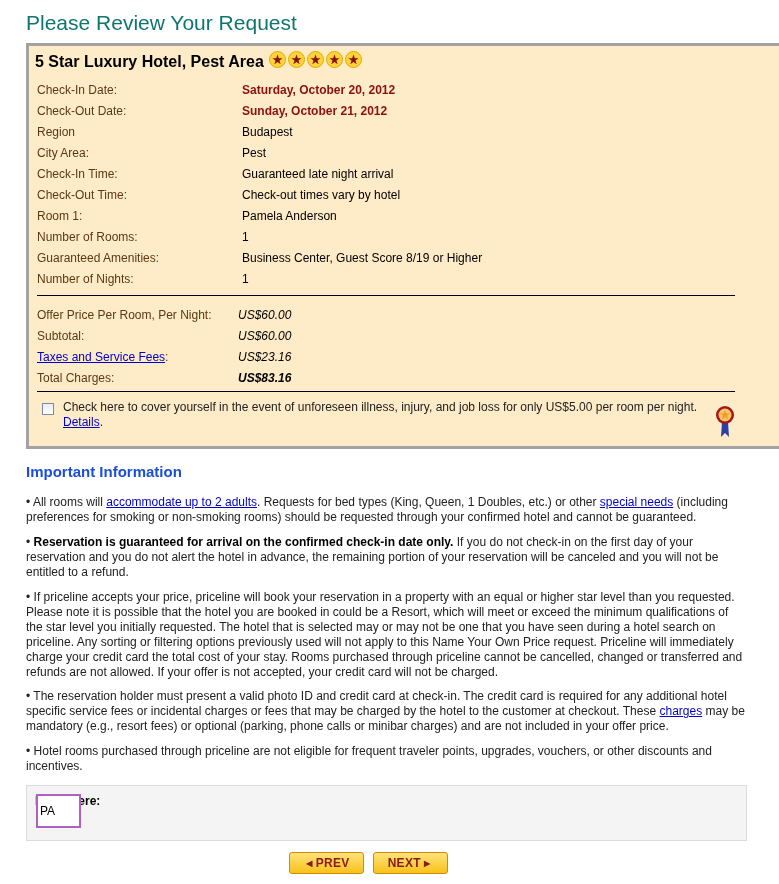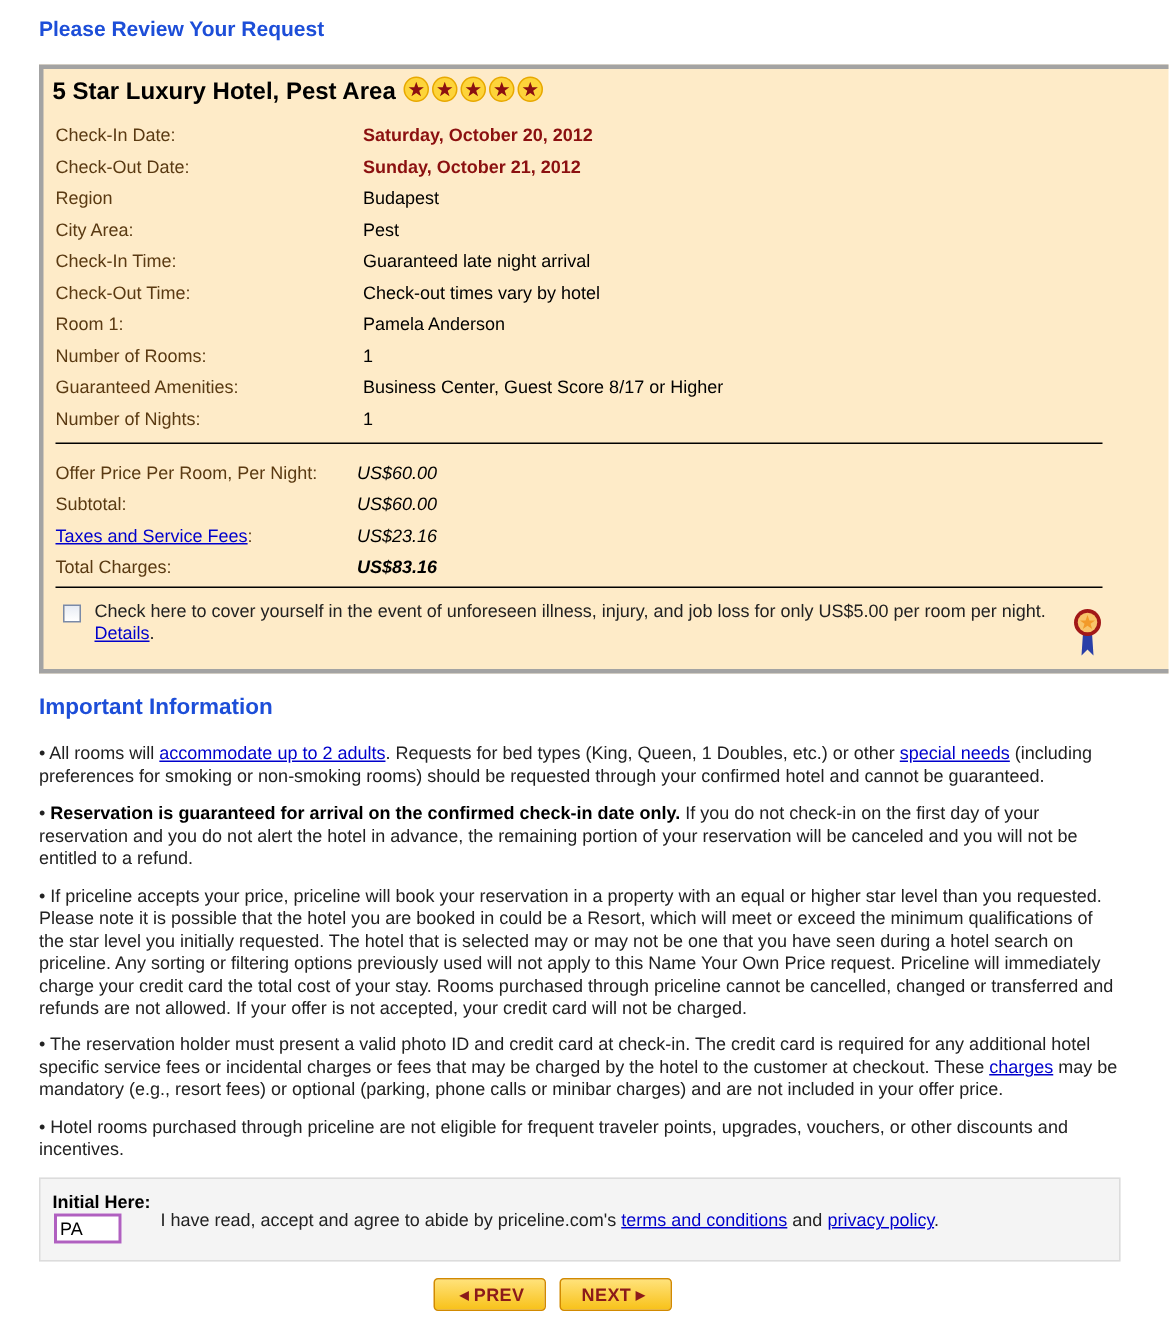--- a/index.html
+++ b/index.html
@@ -6,7 +6,7 @@
   body { width: 779px; height: 884px; position: relative; font-family: "Liberation Sans", sans-serif; font-size: 12px; color: #000; overflow: hidden; }
   a { color: #0000cc; text-decoration: underline; cursor: pointer; }
 
-  .page-title { position: absolute; left: 26px; top: 11px; font-size: 14px; font-weight: bold; color: #1d4ed8; margin: 0; }
+  .page-title { position: absolute; left: 26px; top: 11px; font-size: 21px; font-weight: normal; color: #0f766e; margin: 0; }
 
   .review-box { position: absolute; left: 26px; top: 43px; width: 771px; height: 406px; background: #feebc8; border: 3px solid #a3a3a3; box-sizing: border-box; }
   .hotel-title { position: absolute; left: 6px; top: 7px; font-size: 16px; font-weight: bold; color: #000; }

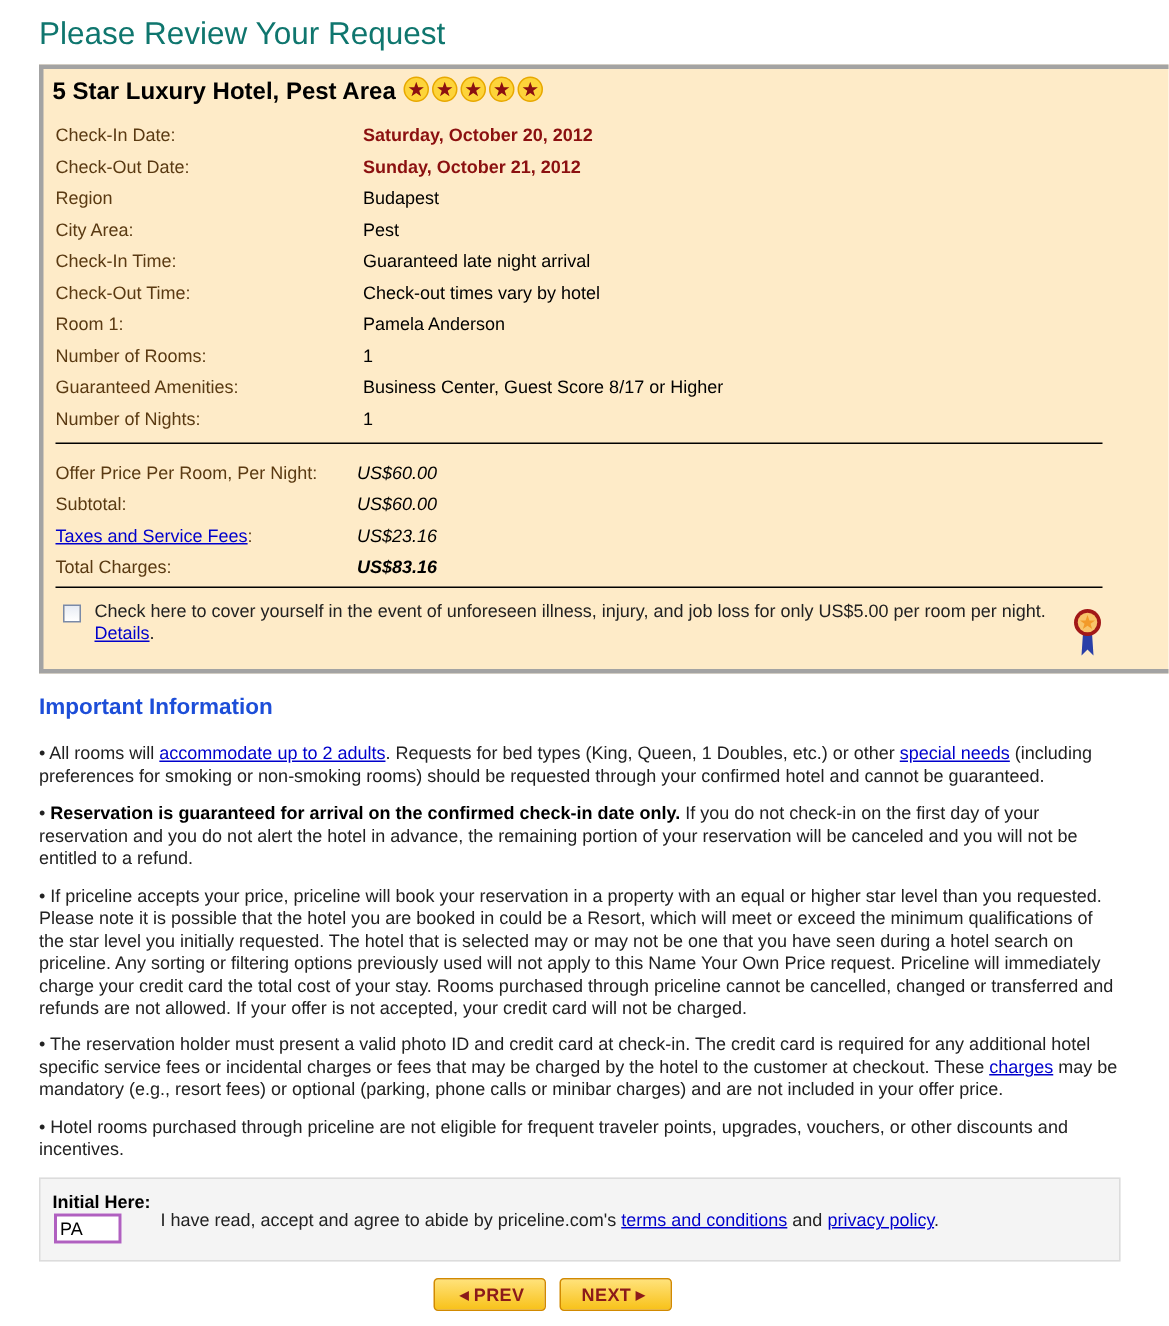--- a/index.html
+++ b/index.html
@@ -115,7 +115,7 @@
   </div>
   <div class="detail-row" style="top:204px">
     <span class="detail-label">Guaranteed Amenities:</span>
-    <span class="detail-value">Business Center, Guest Score 8/17 or Higher</span>
+    <span class="detail-value">Business Center, Guest Score 8/19 or Higher</span>
   </div>
   <div class="detail-row" style="top:225px">
     <span class="detail-label">Number of Nights:</span>

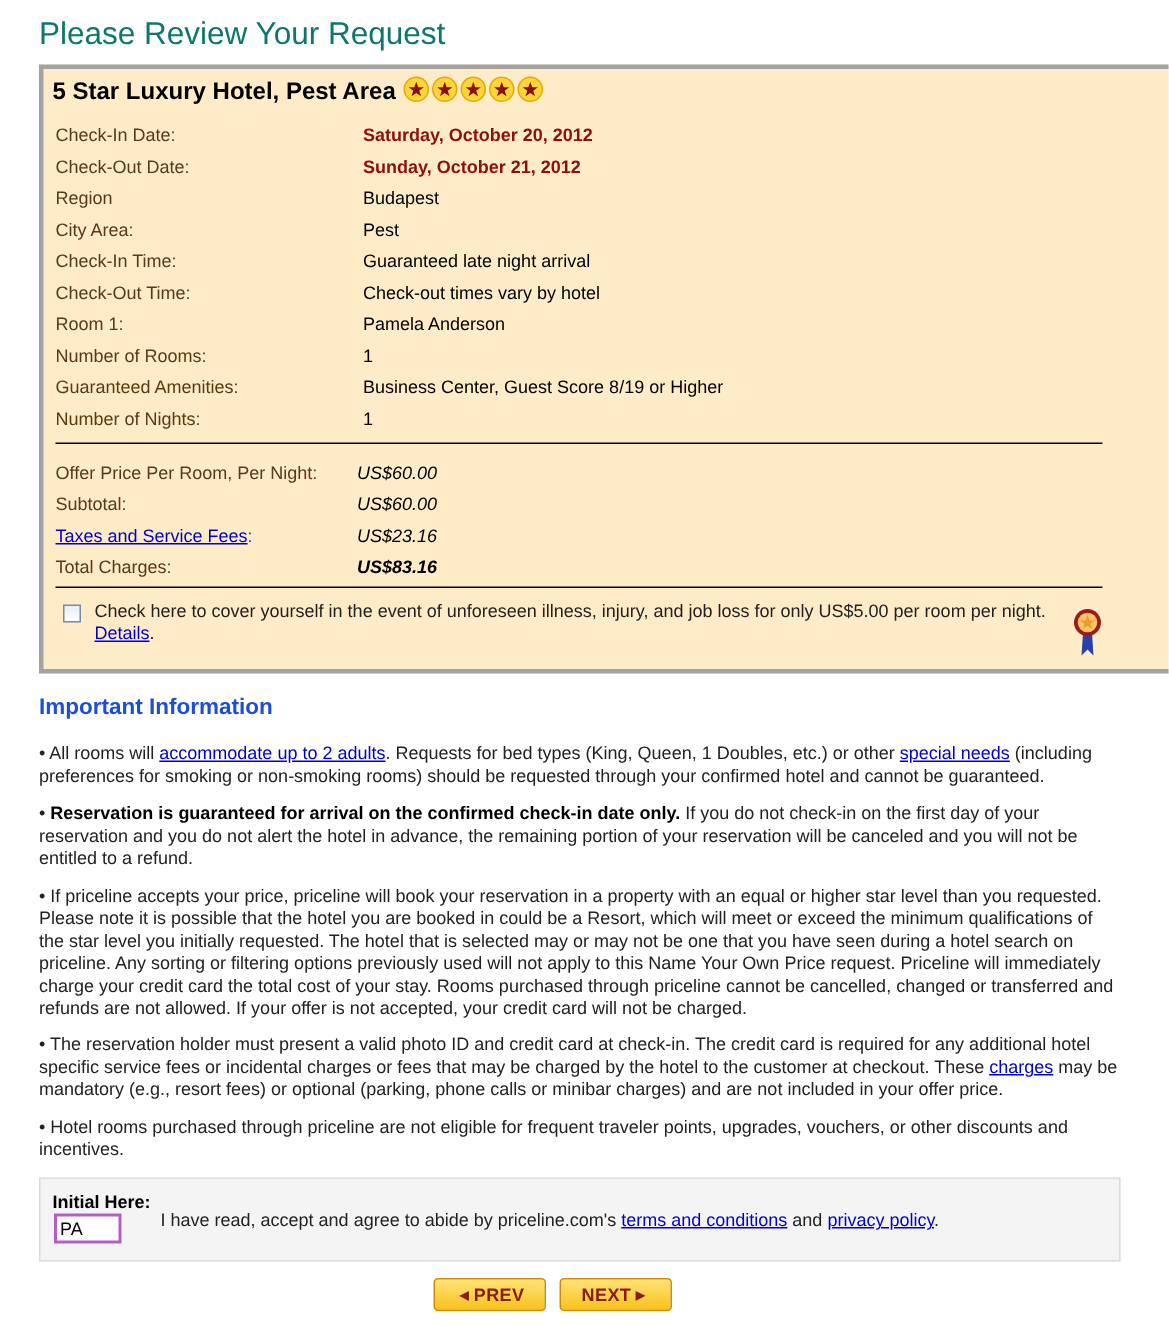--- a/index.html
+++ b/index.html
@@ -38,7 +38,7 @@
 
   .initial-box { position: absolute; left: 26px; top: 785px; width: 721px; height: 56px; background: #f4f4f4; border: 1px solid #dcdcdc; box-sizing: border-box; }
   .initial-label { position: absolute; left: 8px; top: 8px; font-weight: bold; font-size: 12px; color: #000; }
-  .initial-input { position: absolute; left: 9px; top: 23px; width: 45px; height: 20px; border: 2px solid #b060c0; box-sizing: border-box; background: #fff; font-family: "Liberation Sans", sans-serif; font-size: 12px; padding: 1px 2px; outline: none; }
+  .initial-input { position: absolute; left: 9px; top: 8px; width: 45px; height: 20px; border: 2px solid #b060c0; box-sizing: border-box; background: #fff; font-family: "Liberation Sans", sans-serif; font-size: 12px; padding: 15px 2px; outline: none; }
   .agree-text { position: absolute; left: 80px; top: 20px; font-size: 12px; color: #222; white-space: nowrap; }
 
   .nav-btn { position: absolute; top: 852px; height: 22px; background: linear-gradient(#ffe27a, #f8c21a); border: 1px solid #d28a00; border-radius: 3px; box-sizing: border-box; font-weight: bold; font-size: 12px; color: #8b1a1a; display: flex; align-items: center; justify-content: center; cursor: pointer; letter-spacing: 0.3px; }

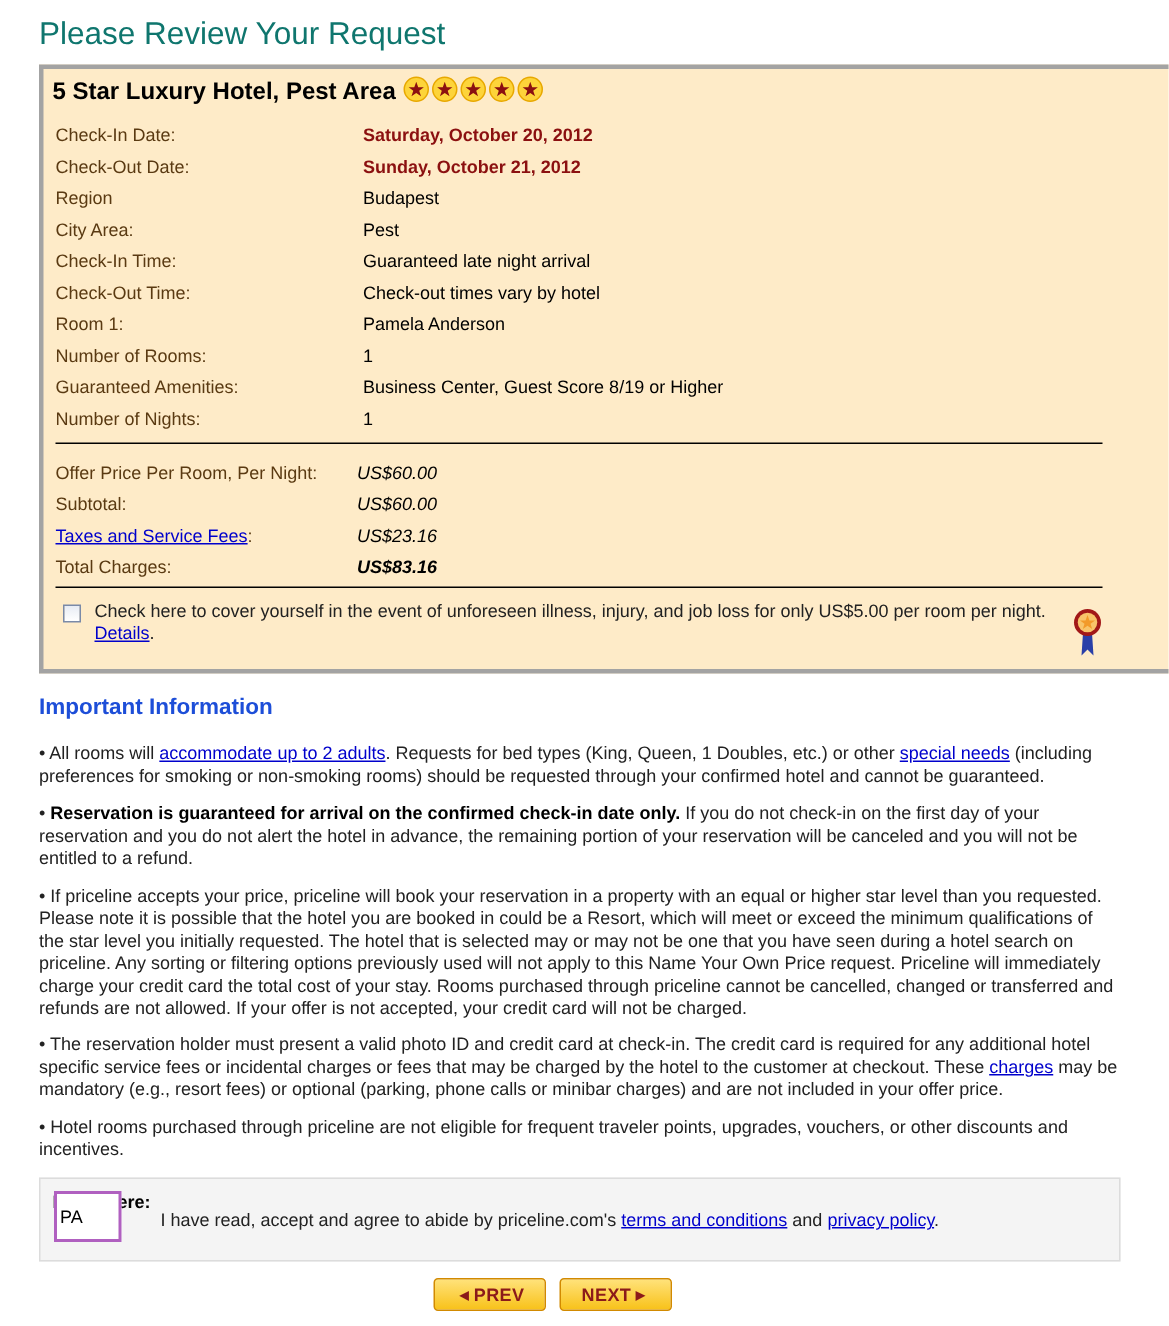--- a/index.html
+++ b/index.html
@@ -172,7 +172,6 @@
 <div class="initial-box">
   <span class="initial-label">Initial Here:</span>
   <input class="initial-input" type="text" value="PA" style="">
-  <span class="agree-text"><span>I have read, accept and agree to abide by priceline.com's </span><a>terms and conditions</a><span> and </span><a>privacy policy</a><span>.</span></span>
 </div>
 
 <div class="nav-btn prev-btn">

